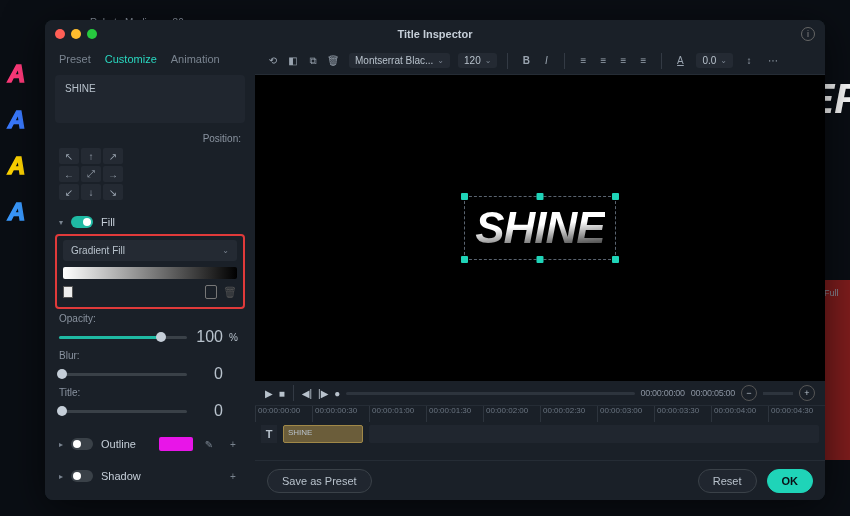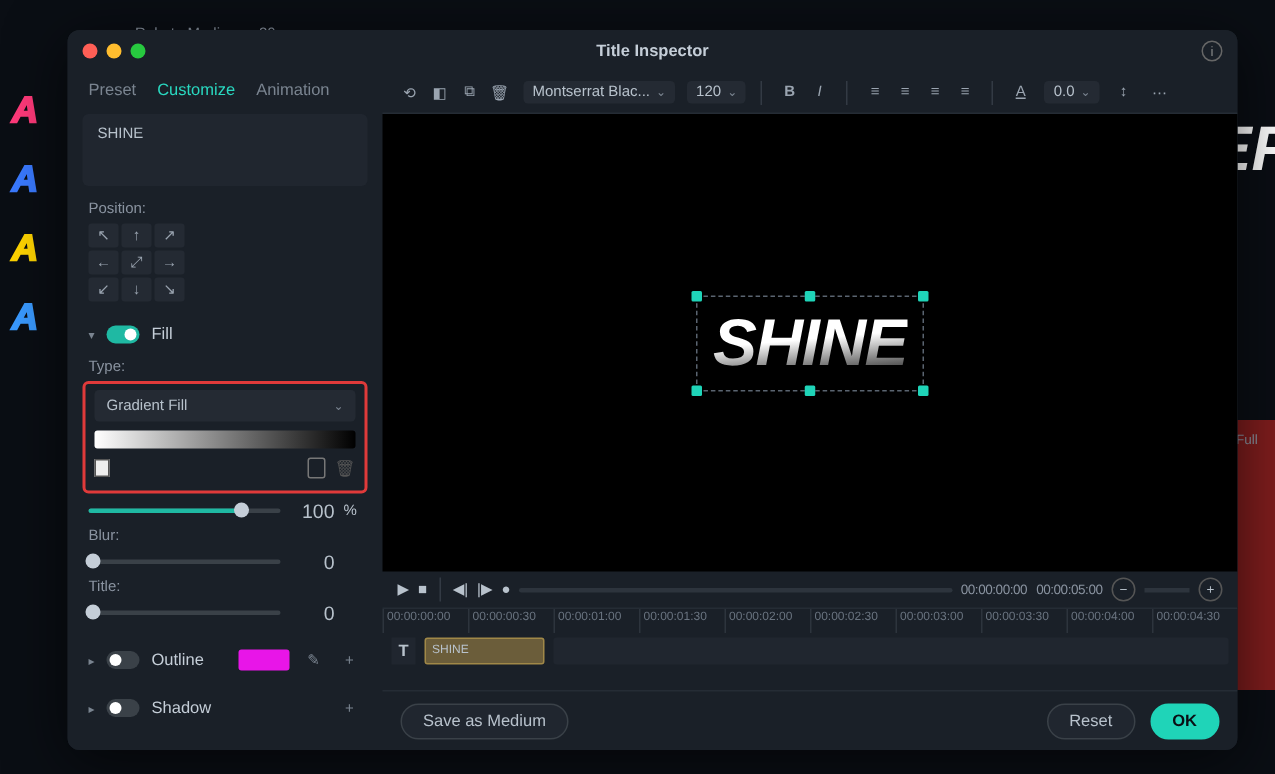--- a/index.html
+++ b/index.html
@@ -26,7 +26,7 @@
 .card { background:#20262f; border-radius:4px; padding:8px 10px; margin:4px 6px; }
 .card.textcard { height:48px; font-size:10px; }
 
-.sect-label { font-size:10px; color:#8a93a0; margin:6px 10px 4px; }
+.sect-label { font-size:10px; color:#8a93a0; margin:6px 10px 4px;text-align:right; }
 .arrows { display:grid; grid-template-columns:repeat(3,20px); grid-template-rows:repeat(3,16px); gap:2px; justify-content:start; margin:0 10px 8px; color:#9aa4b0; font-size:10px; }
 .arrows div{display:flex;align-items:center;justify-content:center;background:#242a33;border-radius:2px;}
 

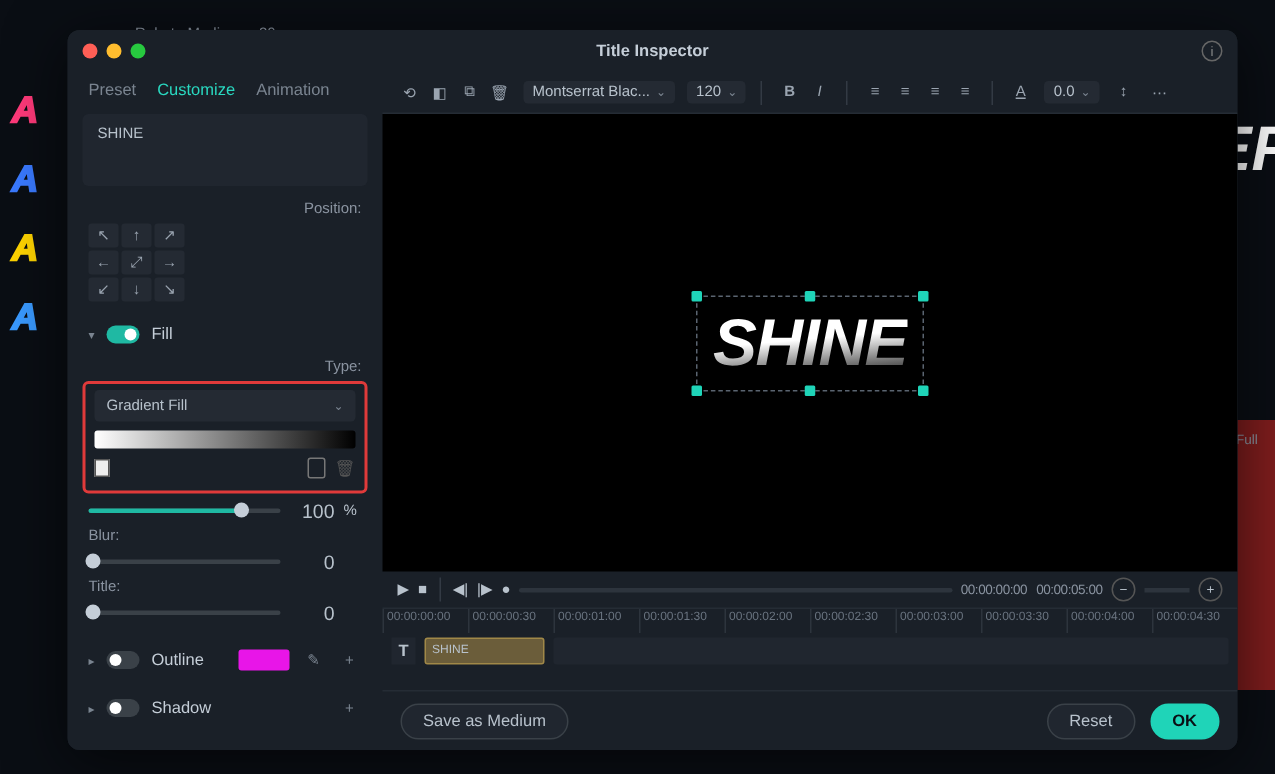--- a/index.html
+++ b/index.html
@@ -151,7 +151,6 @@
           <span class="toggle on"></span>
           <span>Fill</span>
         </div>
-        <div class="sect-label">Type:</div>
         <div class="redbox">
           <div class="select">
             <span>Gradient Fill</span>

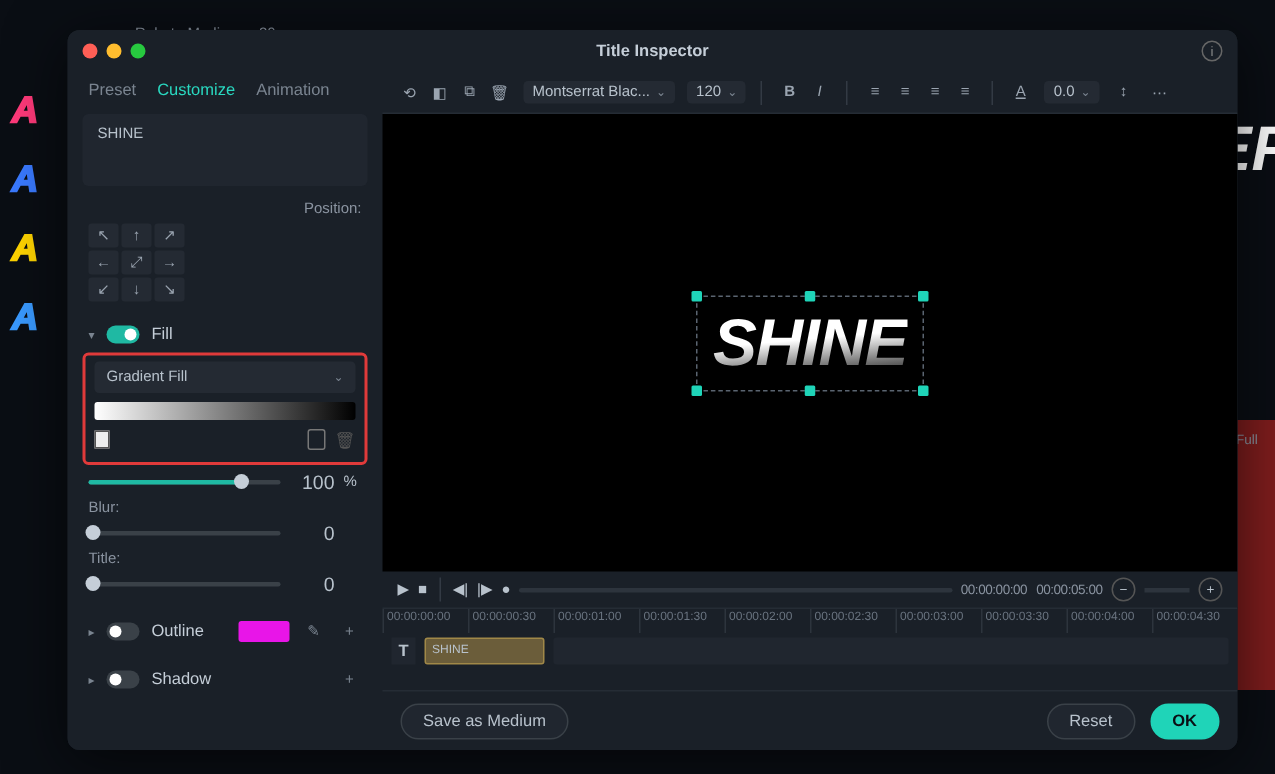--- a/index.html
+++ b/index.html
@@ -165,6 +165,9 @@
         </div>
 
         <div class="sliderrow">
+            <div class="lbl">Opacity:</div>
+          </div>
+        <div class="sliderrow">
           <div class="slider">
               <div class="track" style="width:78%"></div>
               <div class="thumb" style="left:76%"></div>

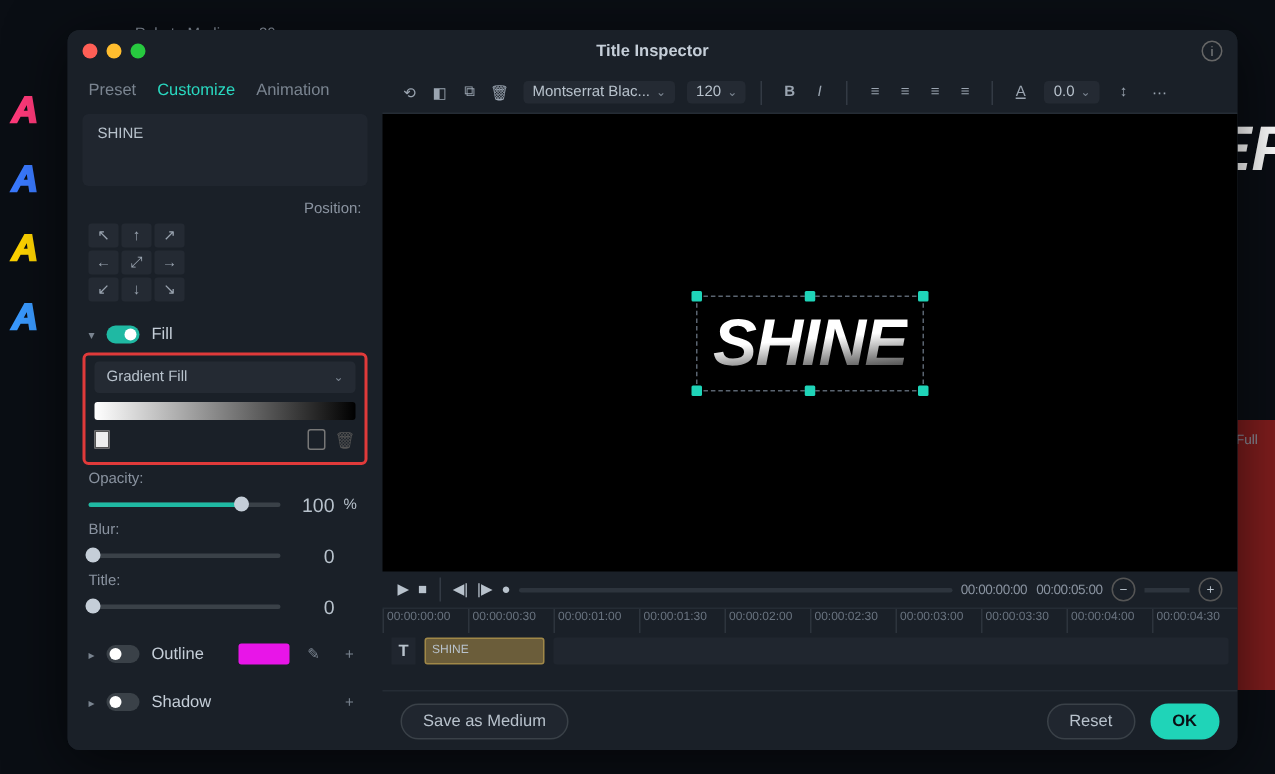--- a/index.html
+++ b/index.html
@@ -51,7 +51,7 @@
 .slider { flex:1; height:3px; background:#3a4148; border-radius:2px; position:relative; }
 .slider .track { position:absolute; height:3px; background:#1fb9a3; border-radius:2px; }
 .slider .thumb { position:absolute; width:10px; height:10px; background:#c5ced8; border-radius:50%; top:-4px; }
-.val { width:30px; text-align:right; font-size:13px; }
+.val { width:30px; text-align:right; font-size:16px; }
 .unit { width:12px; font-size:10px; }
 
 .colorswatch { width:34px; height:14px; border-radius:2px; }

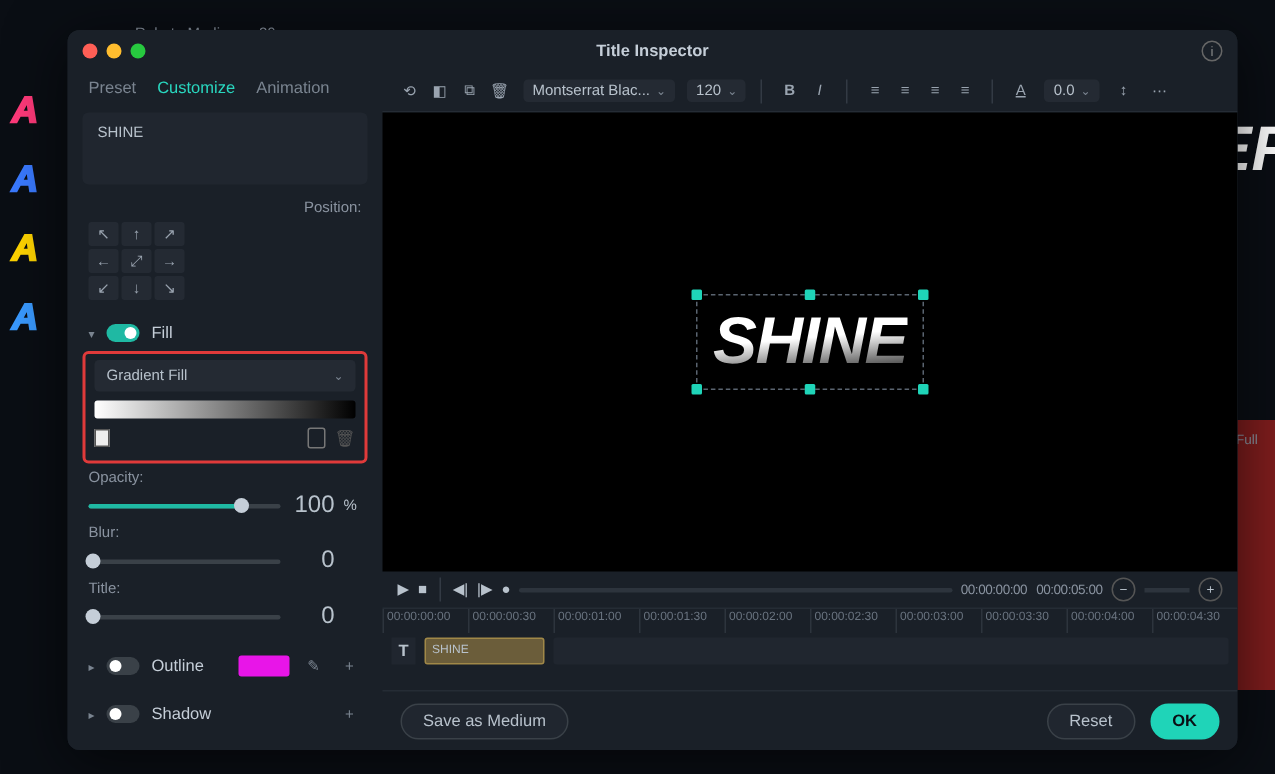--- a/index.html
+++ b/index.html
@@ -313,7 +313,7 @@
       </div>
 
       <div class="footer">
-        <div class="btn">Save as Medium</div>
+        <div class="btn">Save as Preset</div>
         <div class="spacer"></div>
         <div class="btn">Reset</div>
         <div class="btn primary">OK</div>

